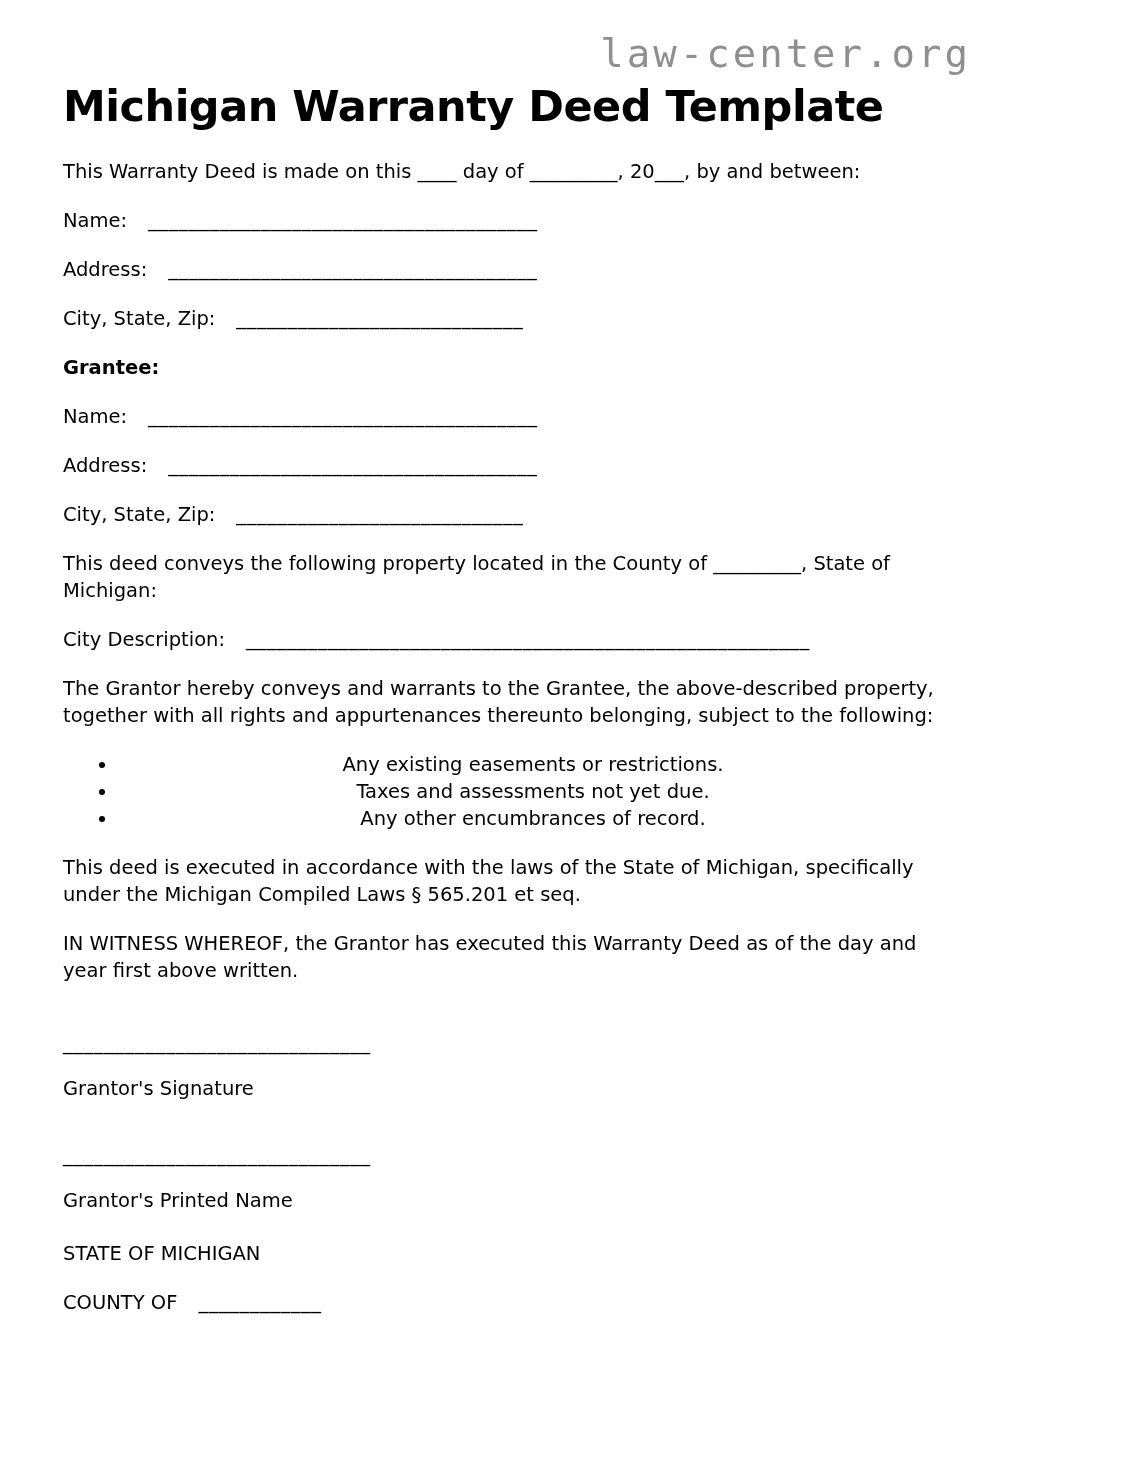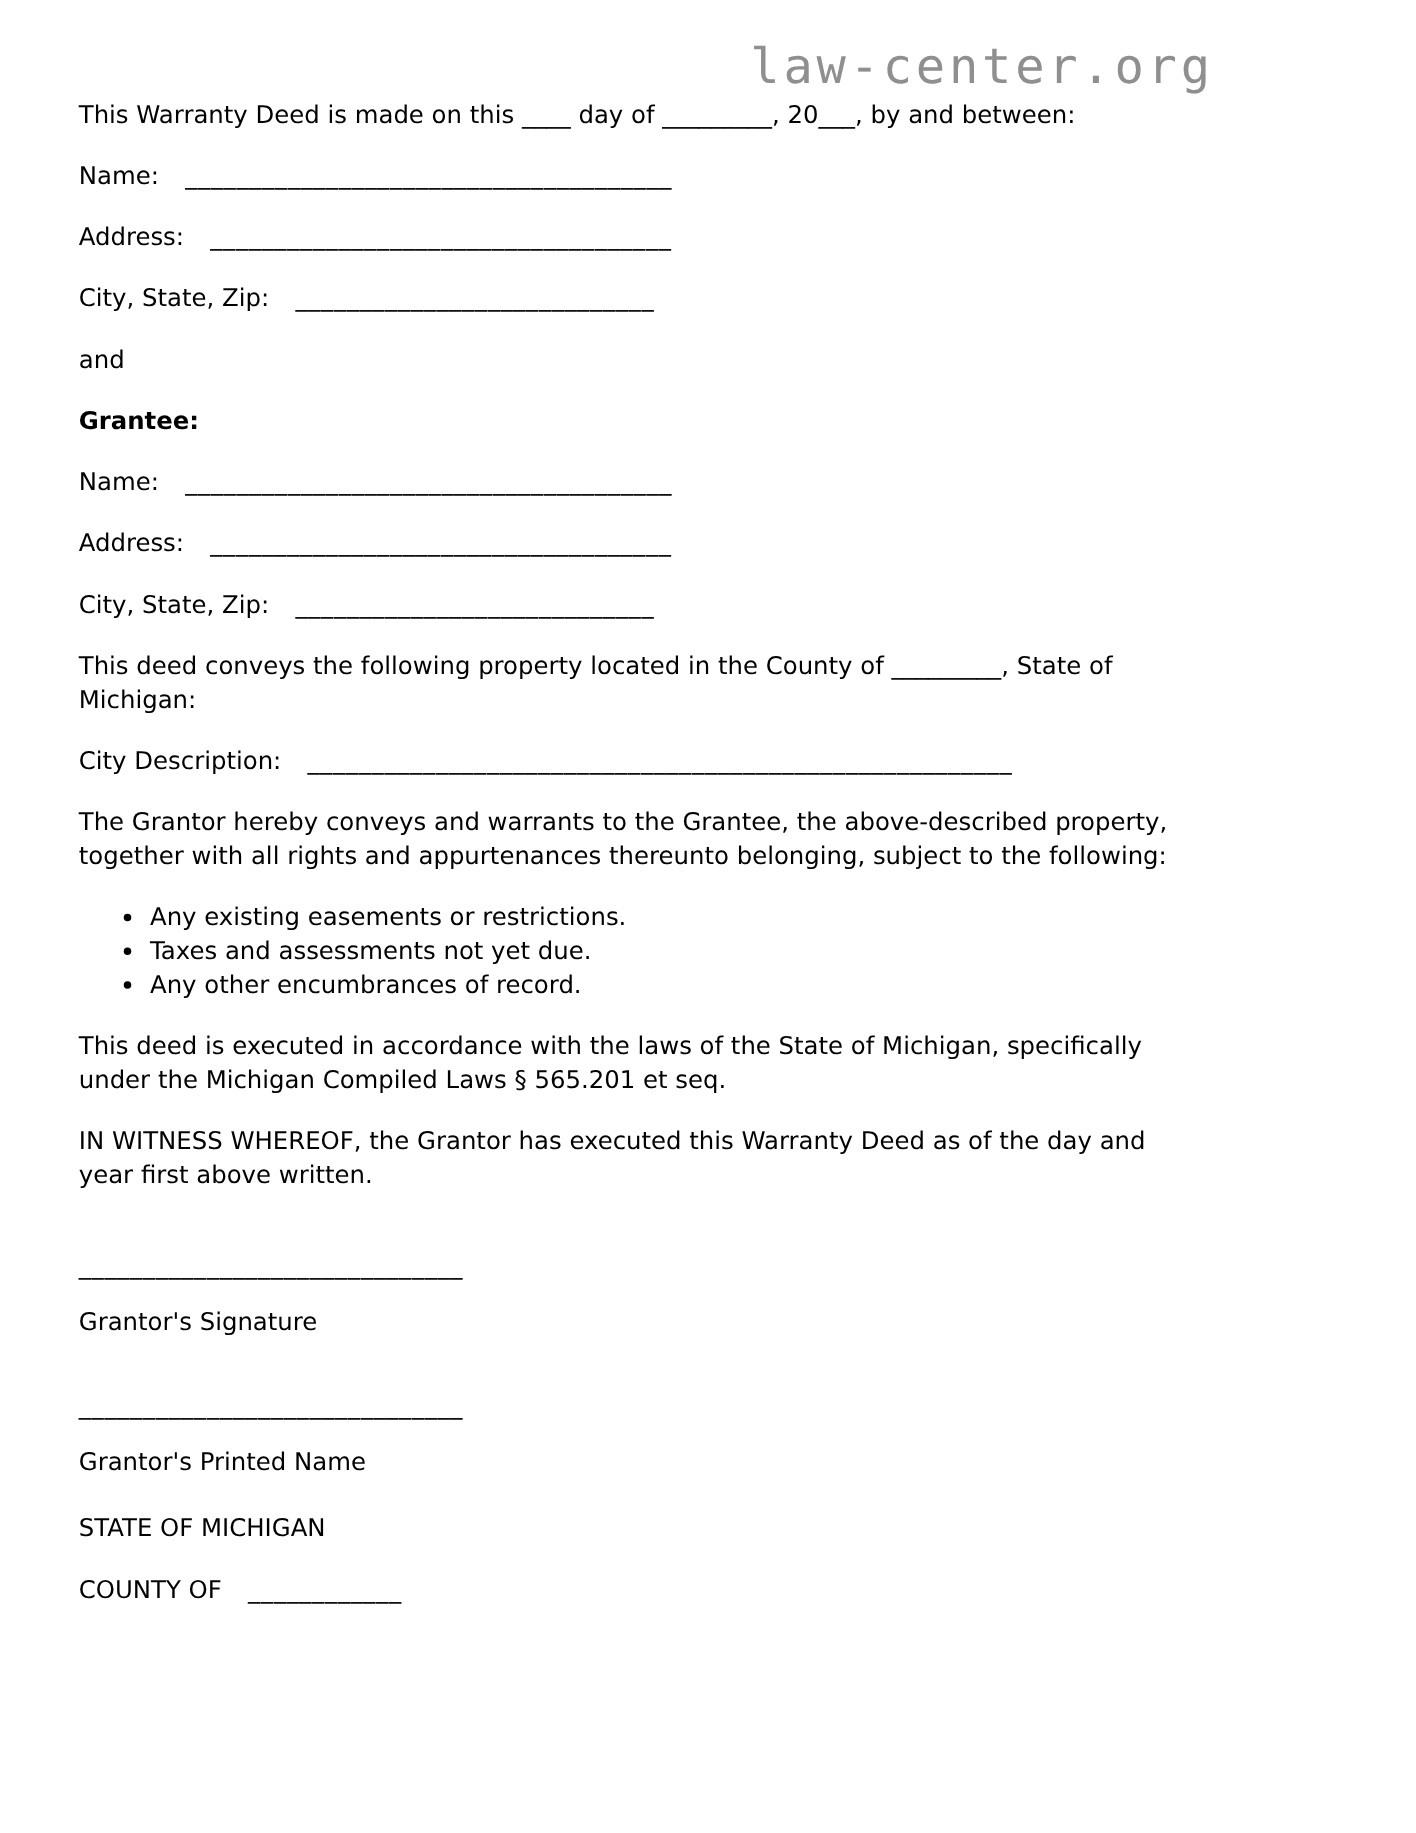--- a/index.html
+++ b/index.html
@@ -63,6 +63,7 @@
 
   <div class="brand">law-center.org</div>
 
+  <h1 class="title">Michigan Warranty Deed Template</h1>
 
   <p>This Warranty Deed is made on this ____ day of _________, 20___, by and between:</p>
 

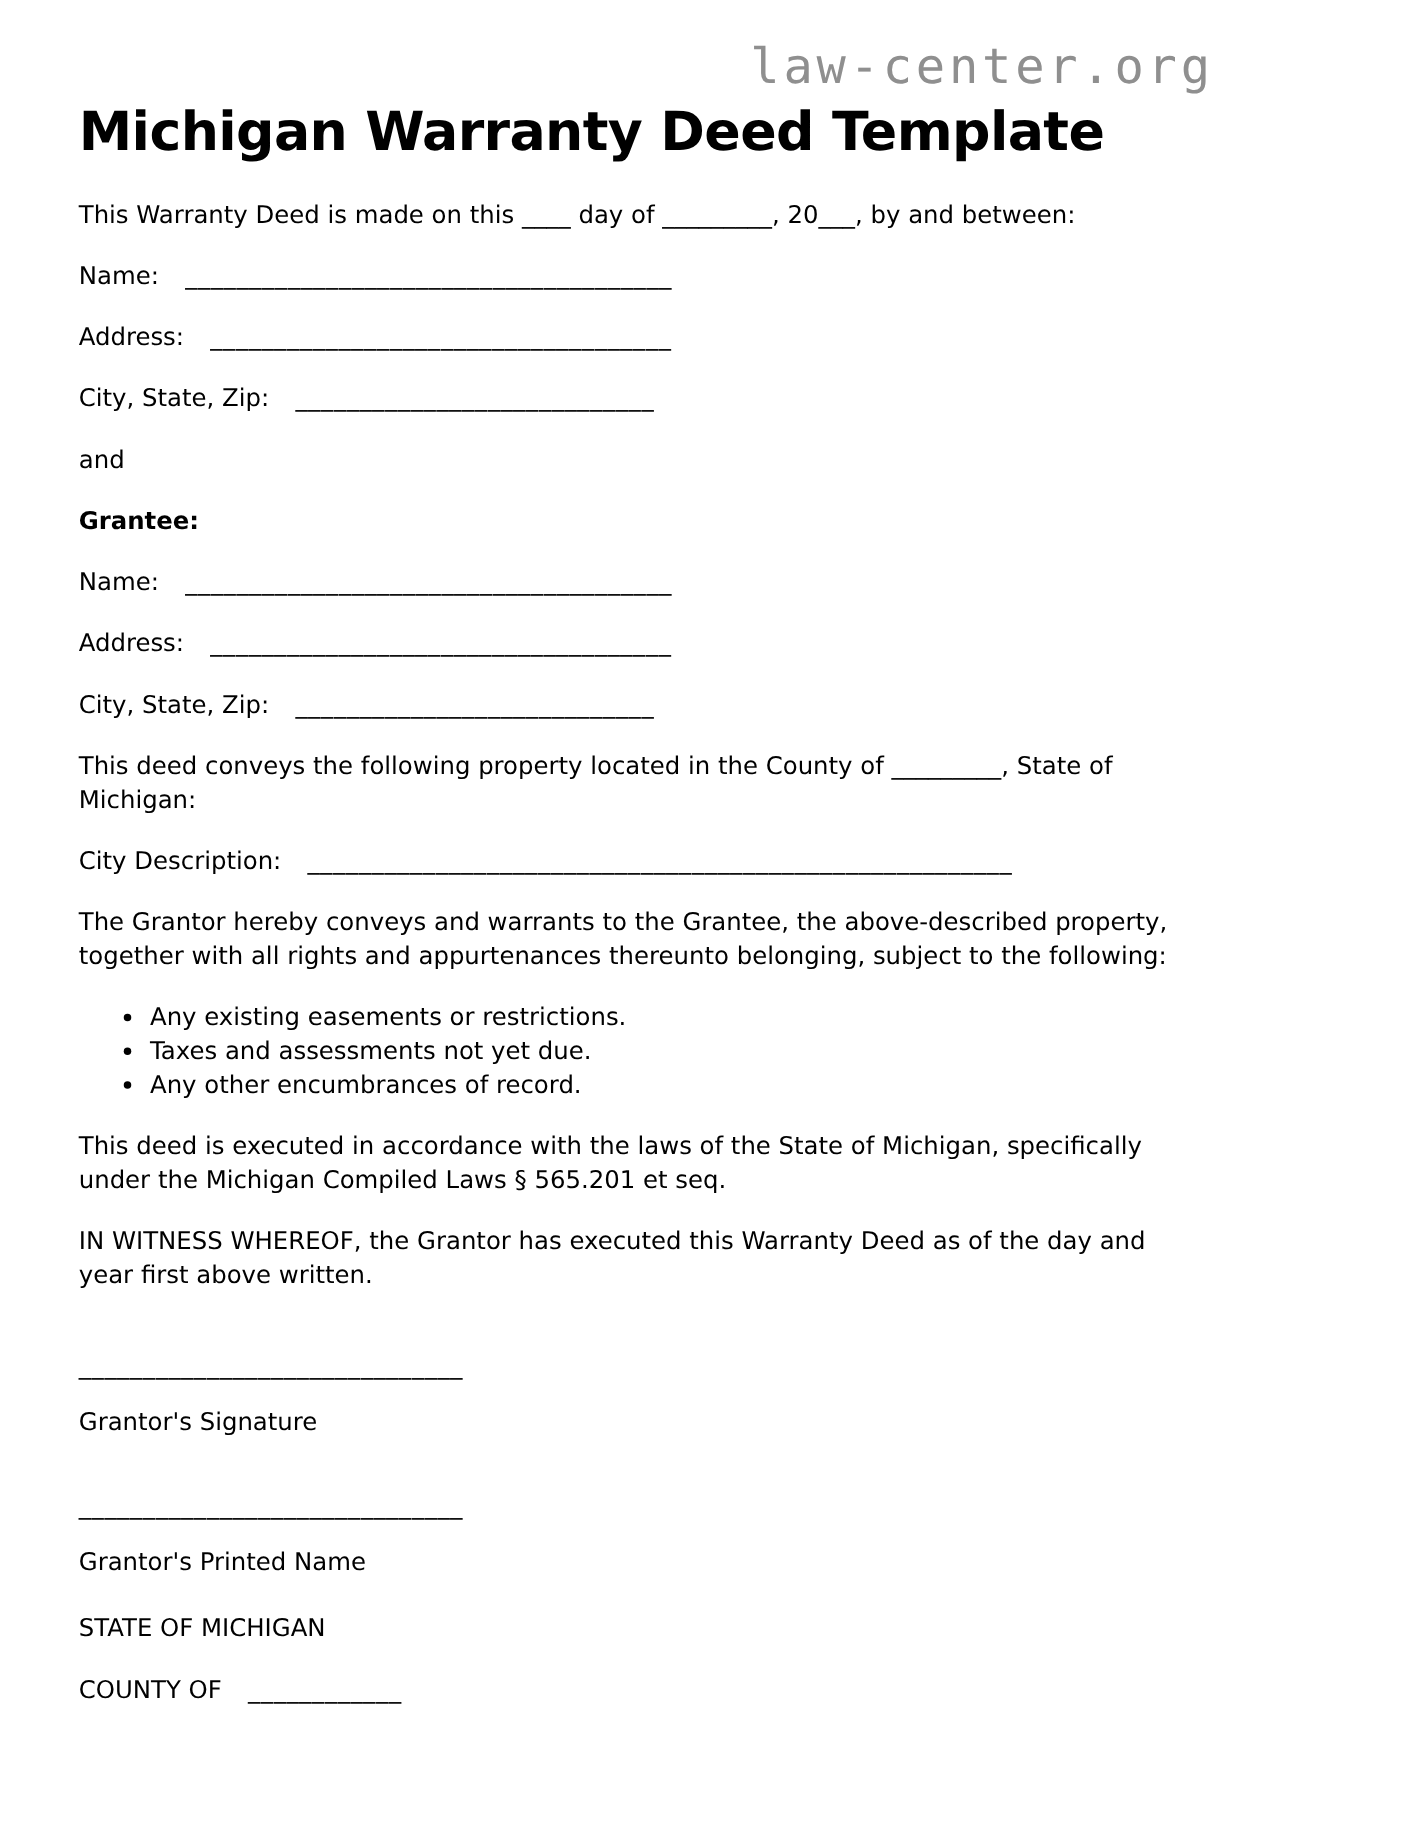--- a/index.html
+++ b/index.html
@@ -78,7 +78,6 @@
     <span>City, State, Zip:</span><span class="blank">____________________________</span>
   </p>
 
-  <p>and</p>
 
   <p class="heading">Grantee:</p>
 

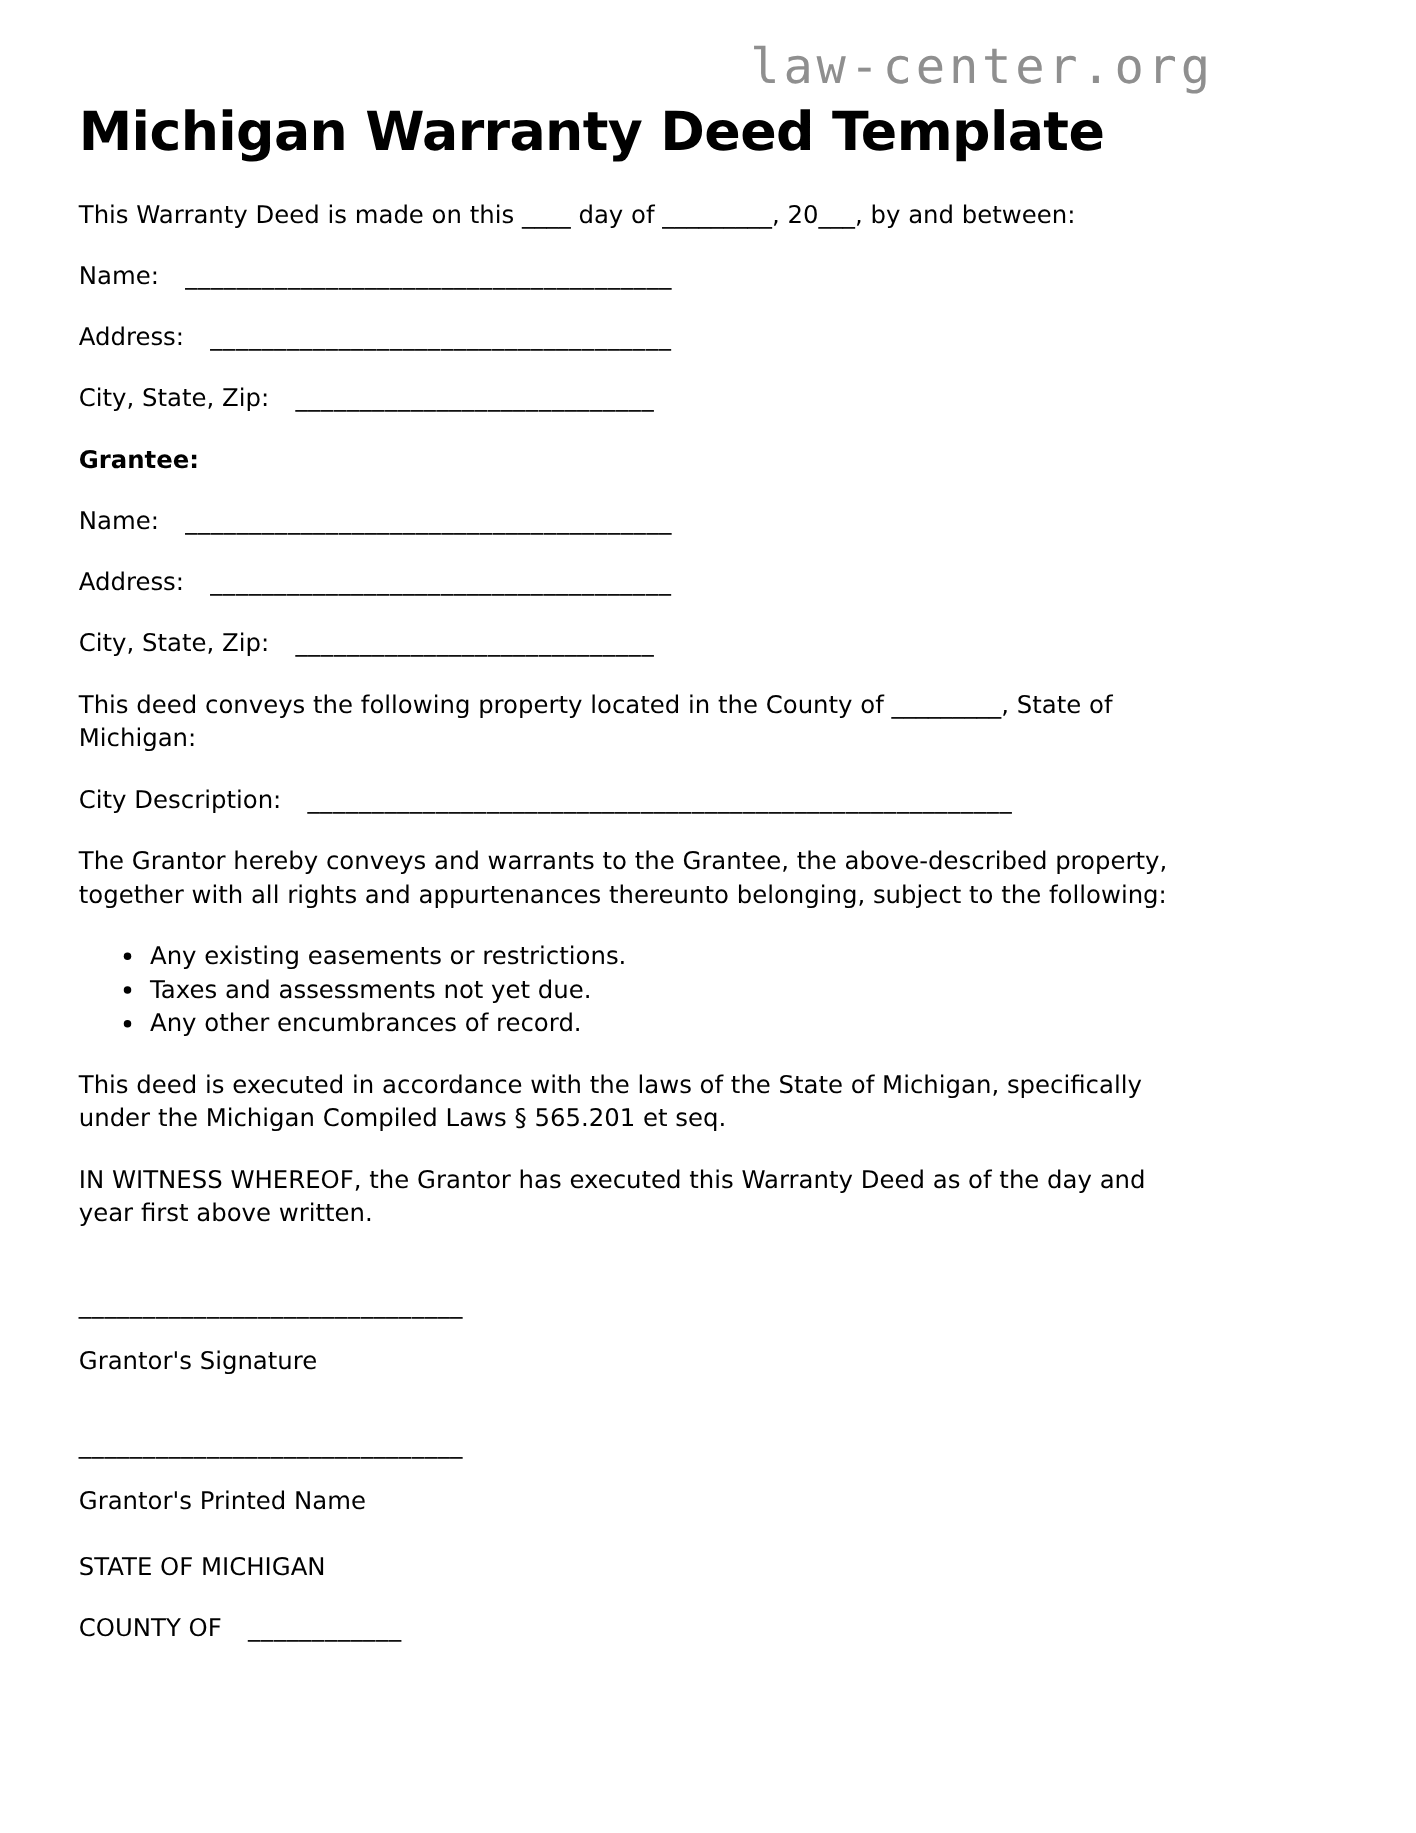--- a/index.html
+++ b/index.html
@@ -45,6 +45,7 @@
   ul.exceptions {
     margin: 0 0 22px 0;
     padding: 0 0 0 55px;
+    text-align: center;
   }
   ul.exceptions li { margin: 0; padding-left: 2px; }
   .sig-line {

